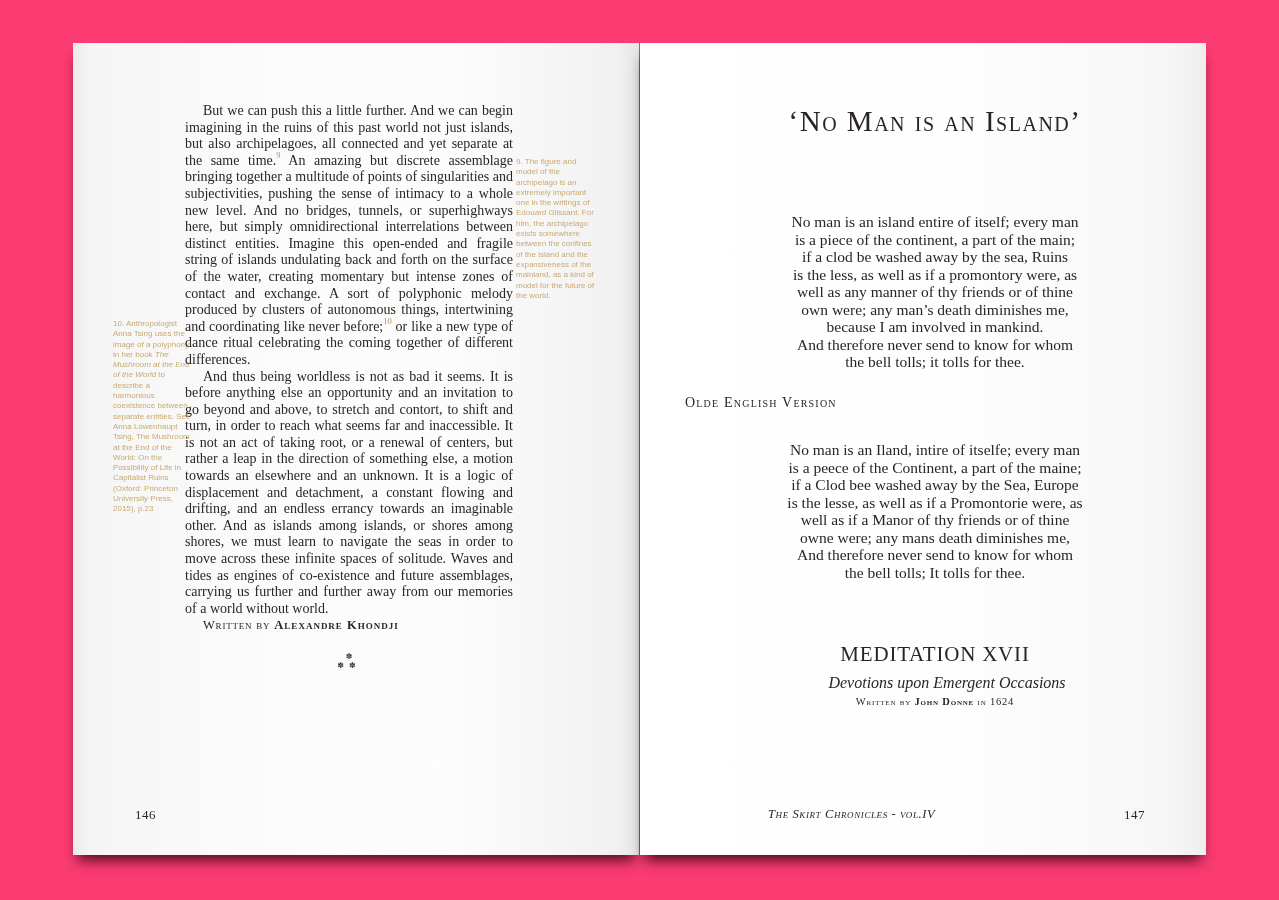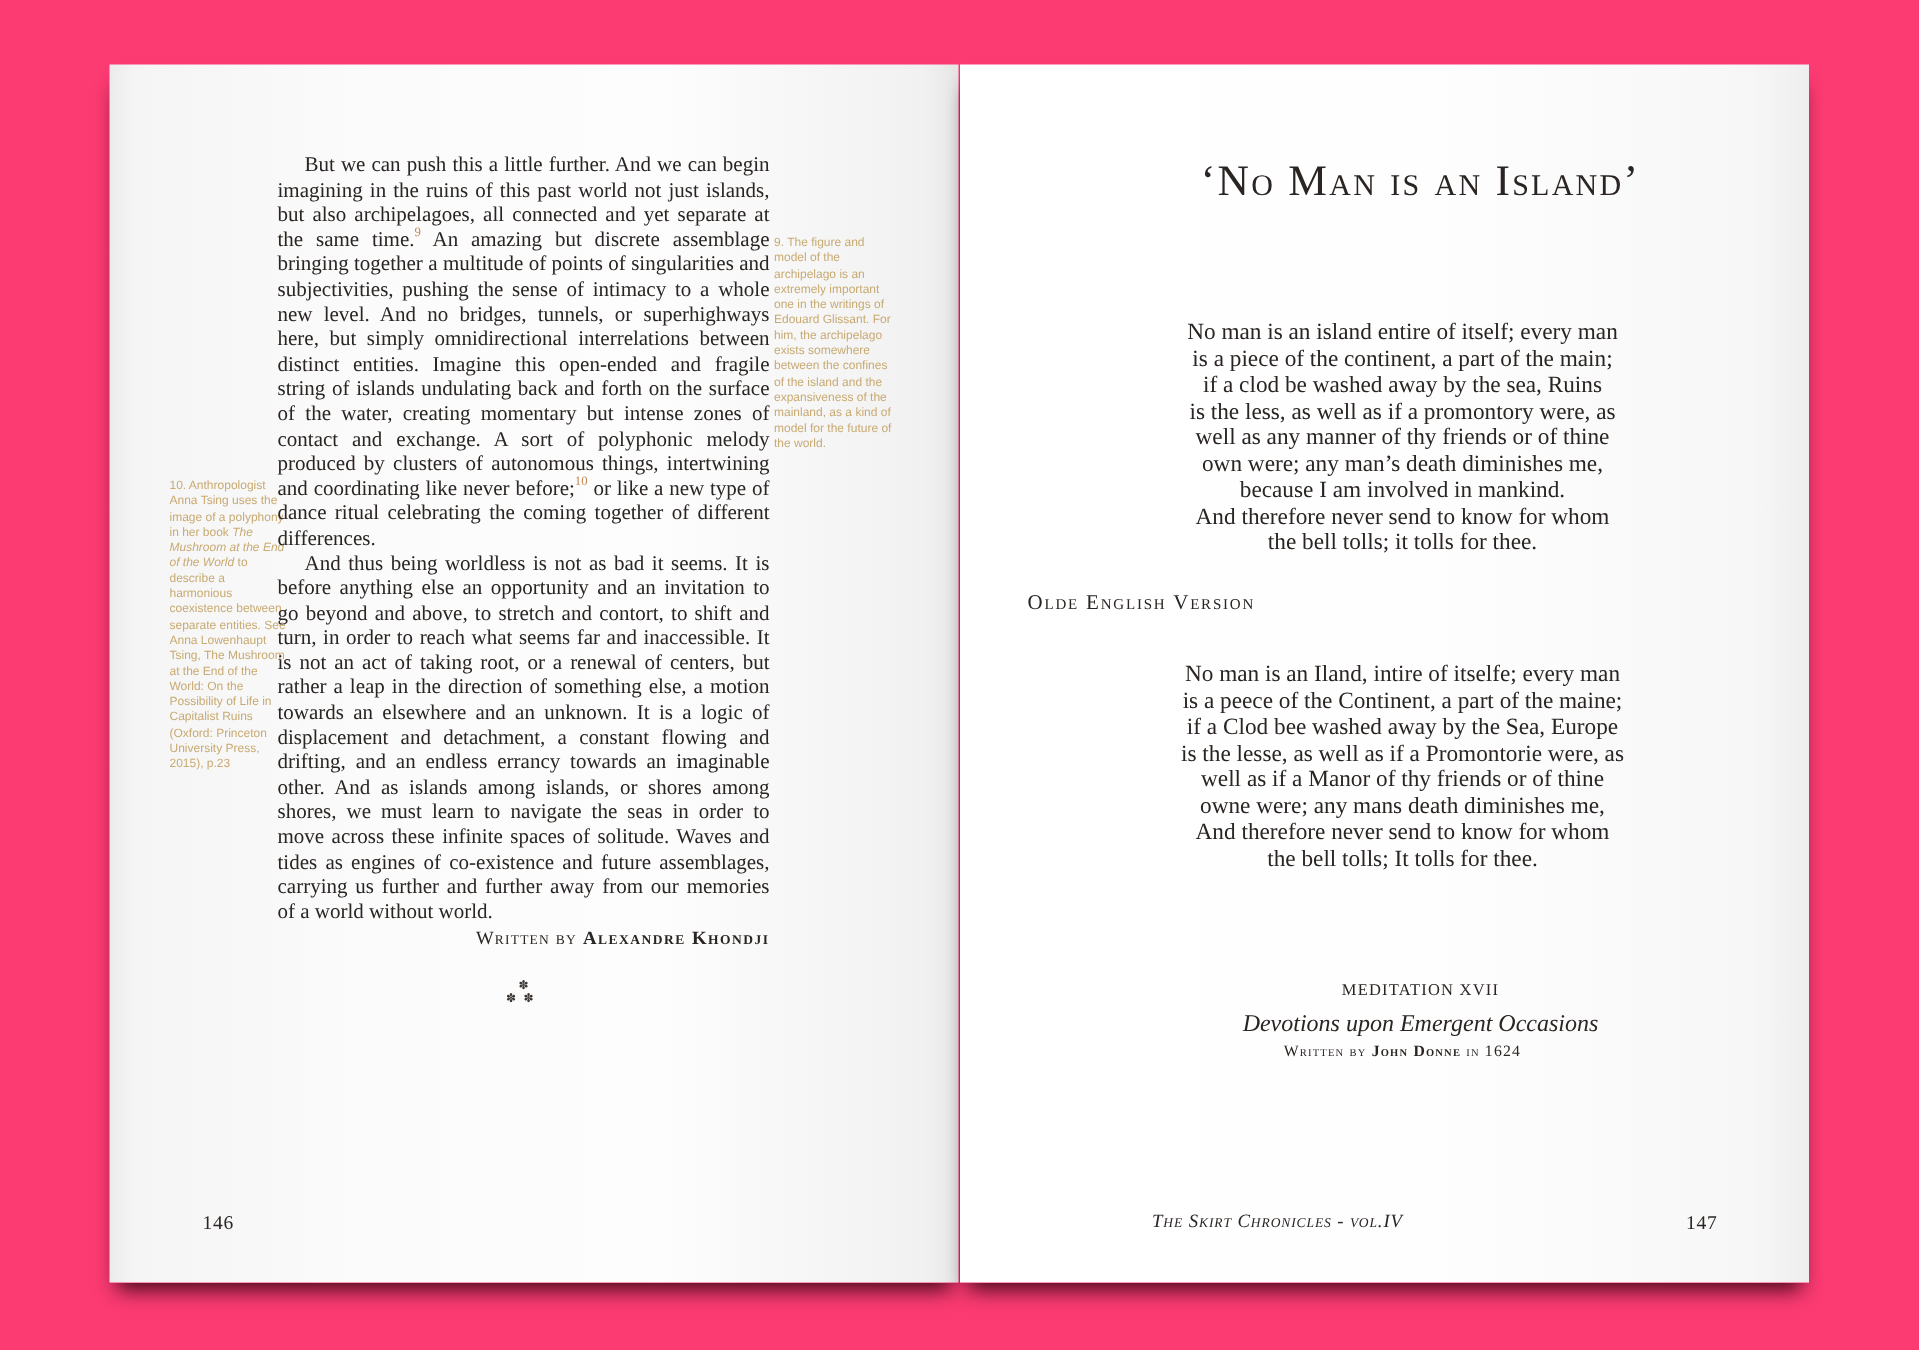--- a/index.html
+++ b/index.html
@@ -57,7 +57,7 @@
   .pagenum-right{left:484px;}
   
   .rp-title{
-    position:absolute;left:57px;top:62px;width:500px;text-align:center;
+    position:absolute;left:45px;top:62px;width:500px;text-align:center;
     font-variant:small-caps;font-size:29px;letter-spacing:1.5px;
     font-weight:normal;margin:0;
   }

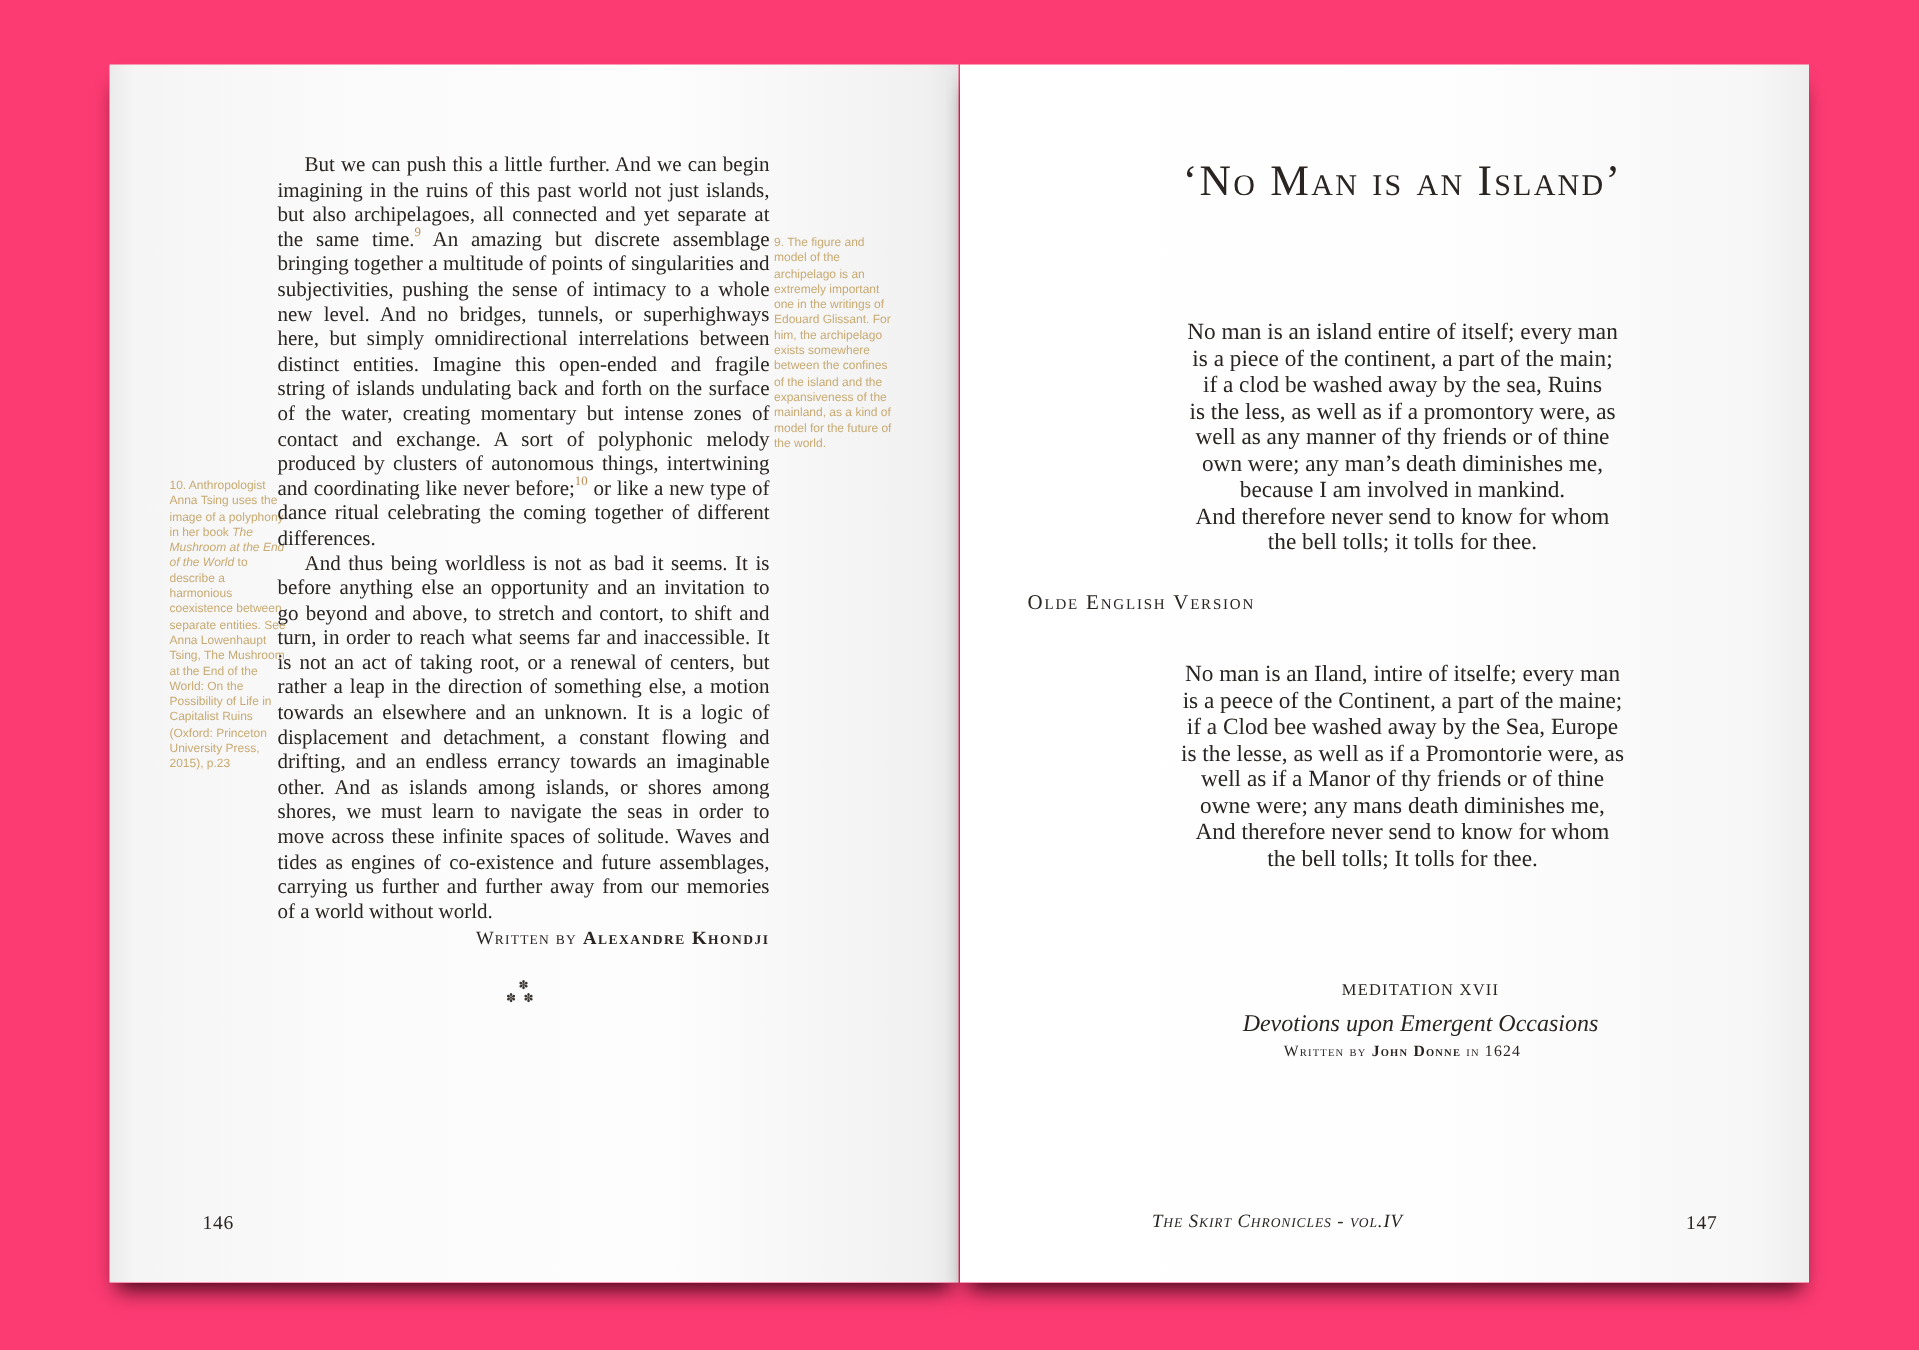--- a/index.html
+++ b/index.html
@@ -41,7 +41,7 @@
   .note-right{left:443px;top:114px;width:84px;}
   .note-left{left:40px;top:276px;width:78px;}
   .byline{
-    margin-top:26px;text-align:right;text-indent:0;
+    margin-top:26px;text-align:left;text-indent:0;
     font-variant:small-caps;letter-spacing:0.8px;font-size:12.5px;
   }
   .byline b{letter-spacing:1px;}

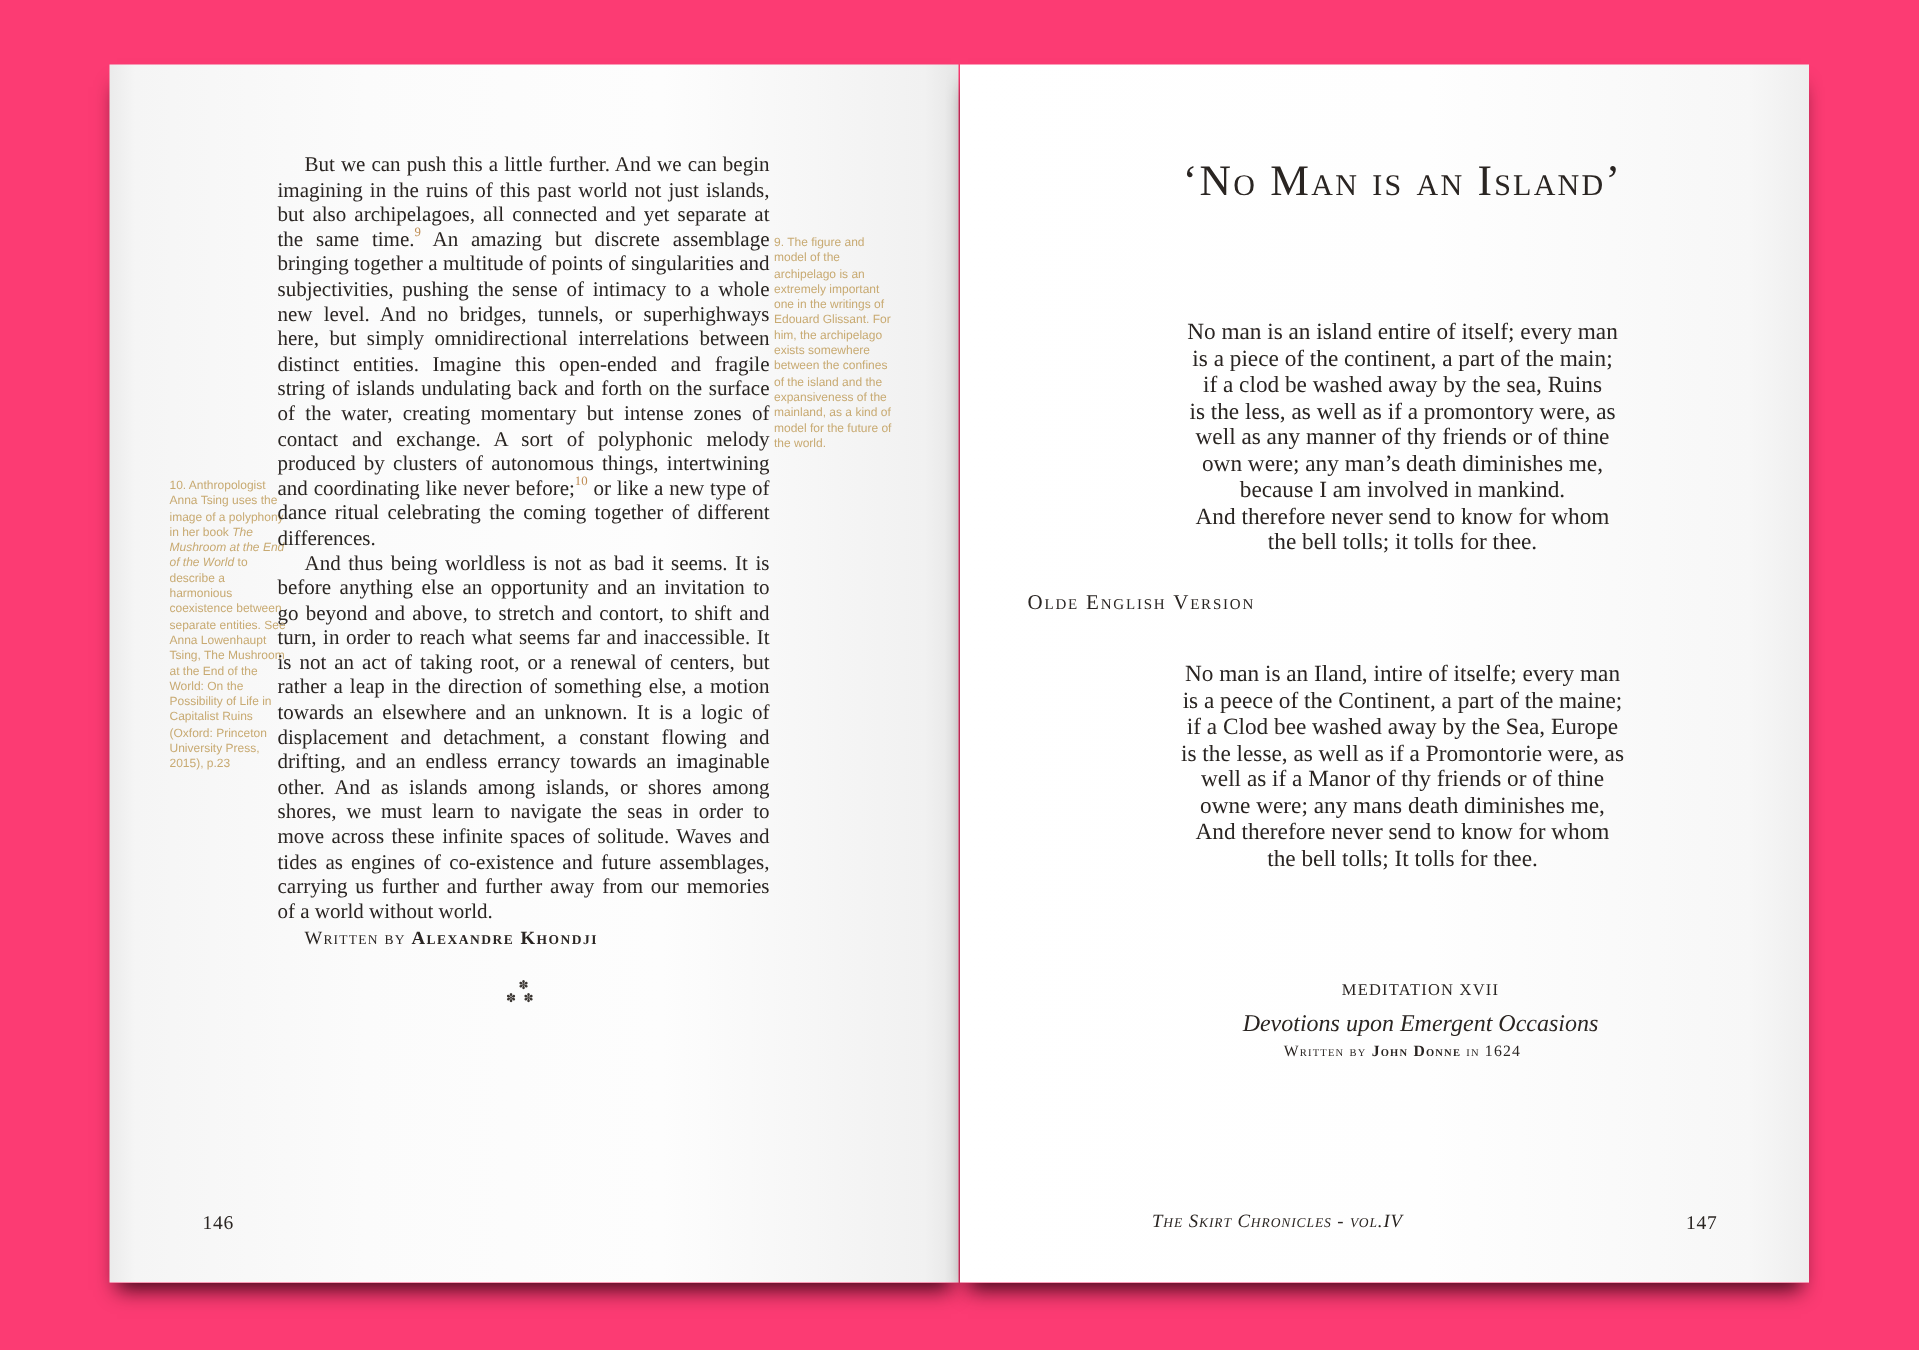--- a/index.html
+++ b/index.html
@@ -74,7 +74,7 @@
   }
   .med-title{
     position:absolute;left:45px;top:599px;width:500px;text-align:center;
-    font-size:11px;letter-spacing:0.8px;margin:12px;font-weight:normal;
+    font-size:21px;letter-spacing:0.8px;margin:0;font-weight:normal;
   }
   .med-sub{
     position:absolute;left:45px;top:619px;width:500px;text-align:center;

